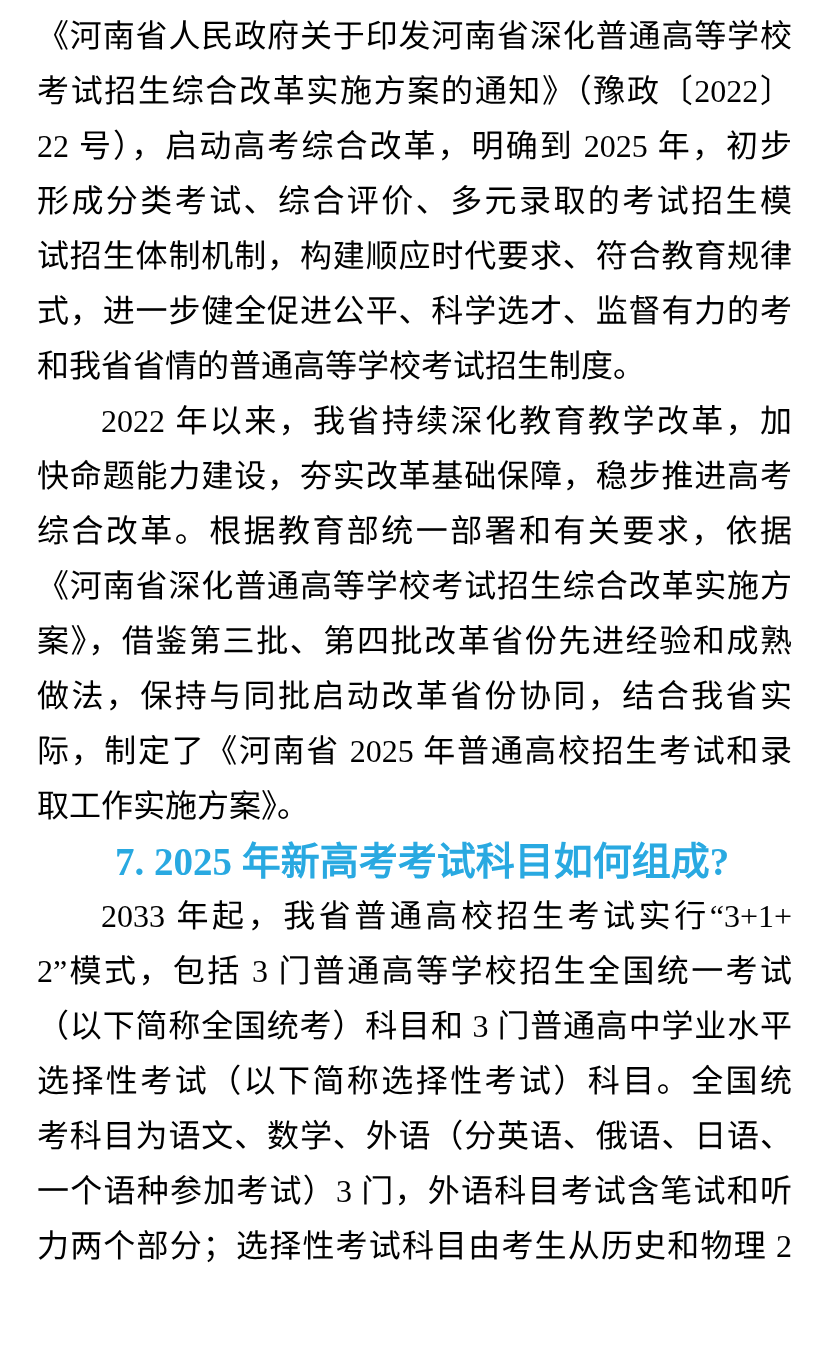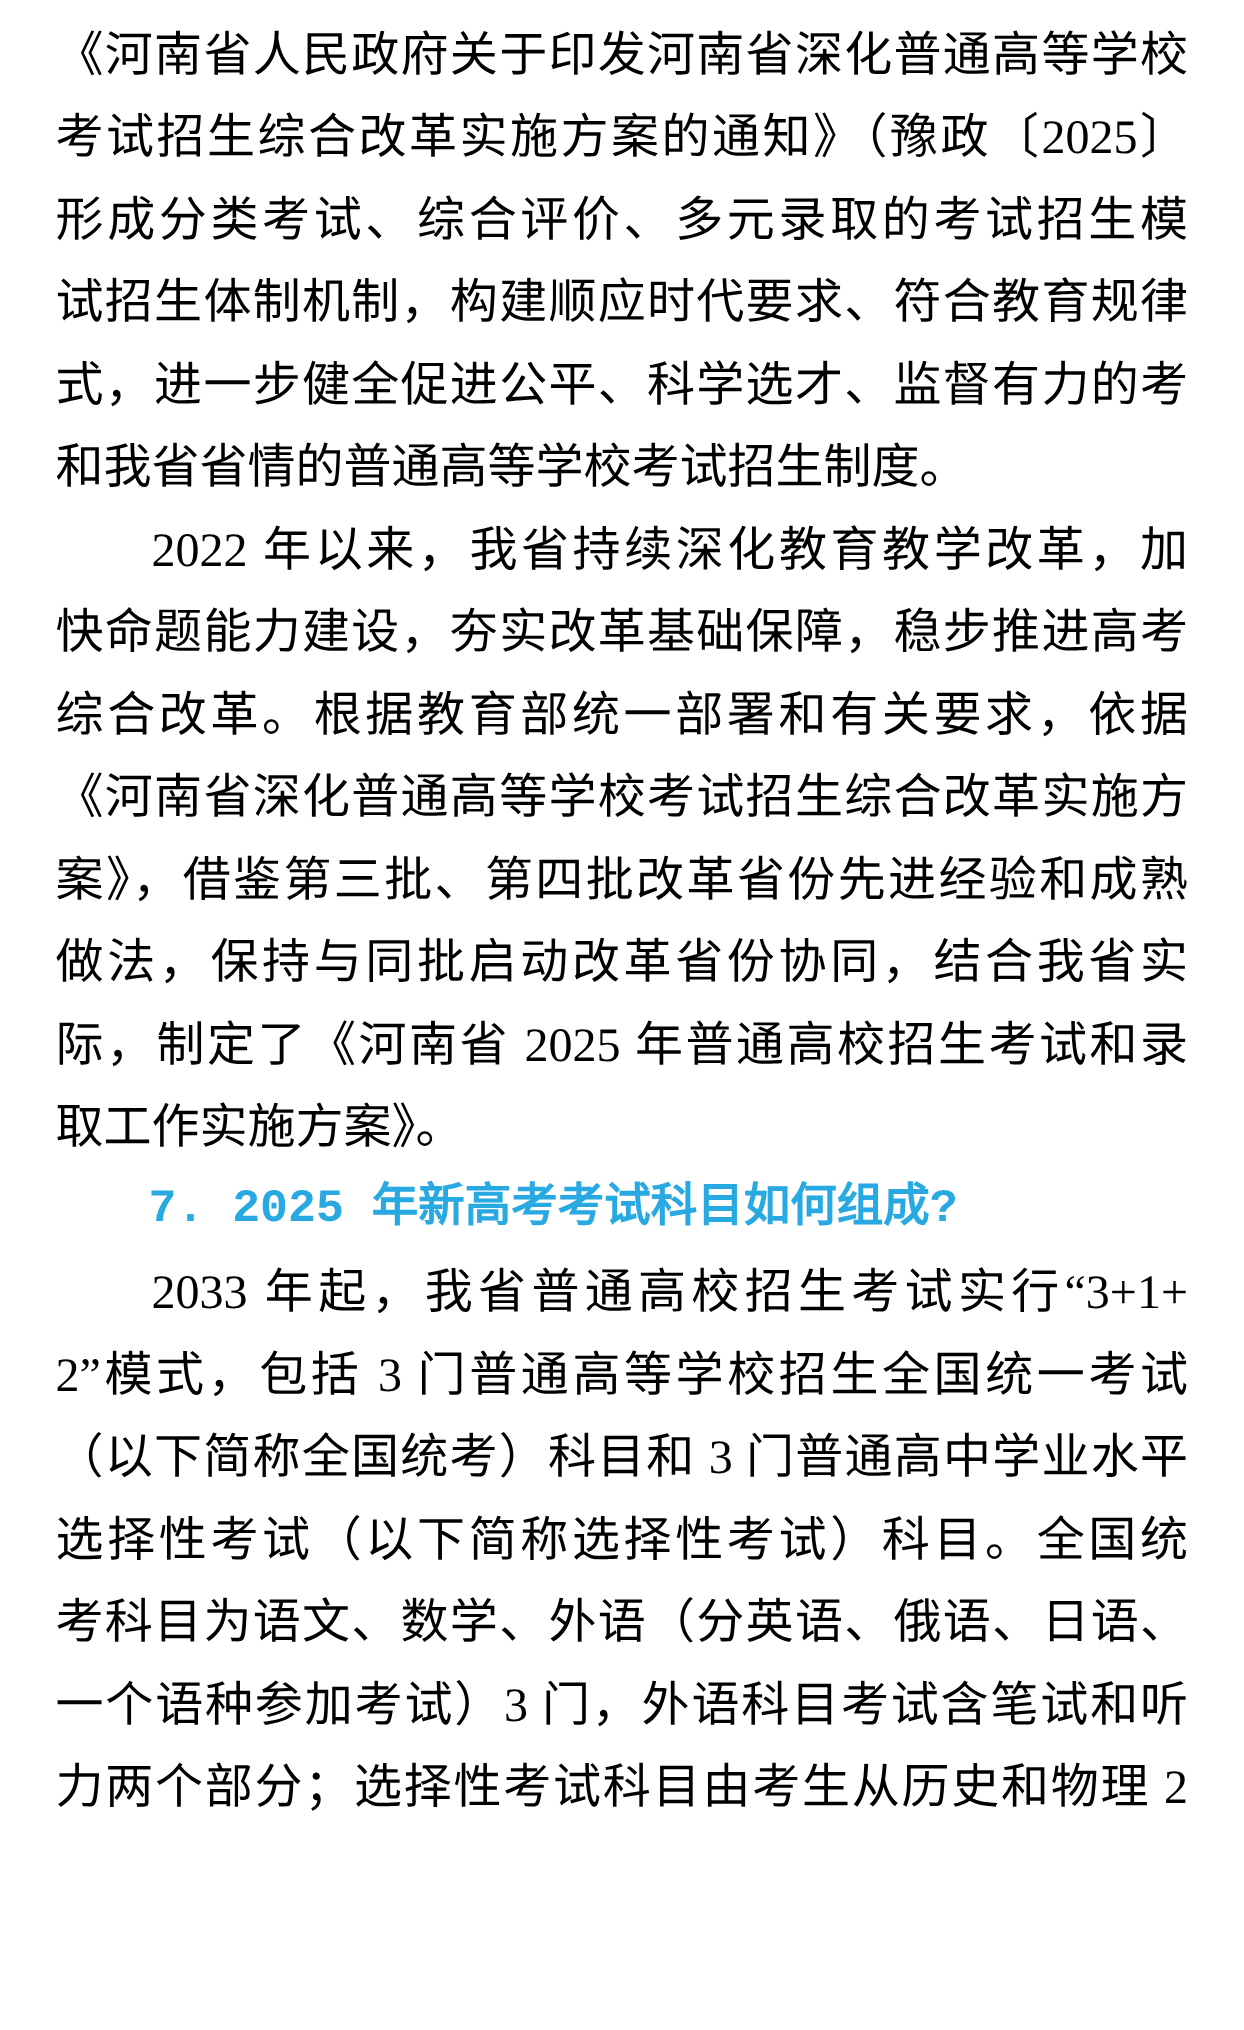--- a/index.html
+++ b/index.html
@@ -51,7 +51,7 @@
   <div>
       <div class="block paragraph">
         <div class="line justify">《河南省人民政府关于印发河南省深化普通高等学校</div>
-        <div class="line justify">考试招生综合改革实施方案的通知》（豫政〔2025〕</div>
+        <div class="line justify">考试招生综合改革实施方案的通知》（豫政〔2022〕</div>
         <div class="line justify">形成分类考试、综合评价、多元录取的考试招生模</div>
         <div class="line justify">试招生体制机制，构建顺应时代要求、符合教育规律</div>
         <div class="line justify">式，进一步健全促进公平、科学选才、监督有力的考</div>

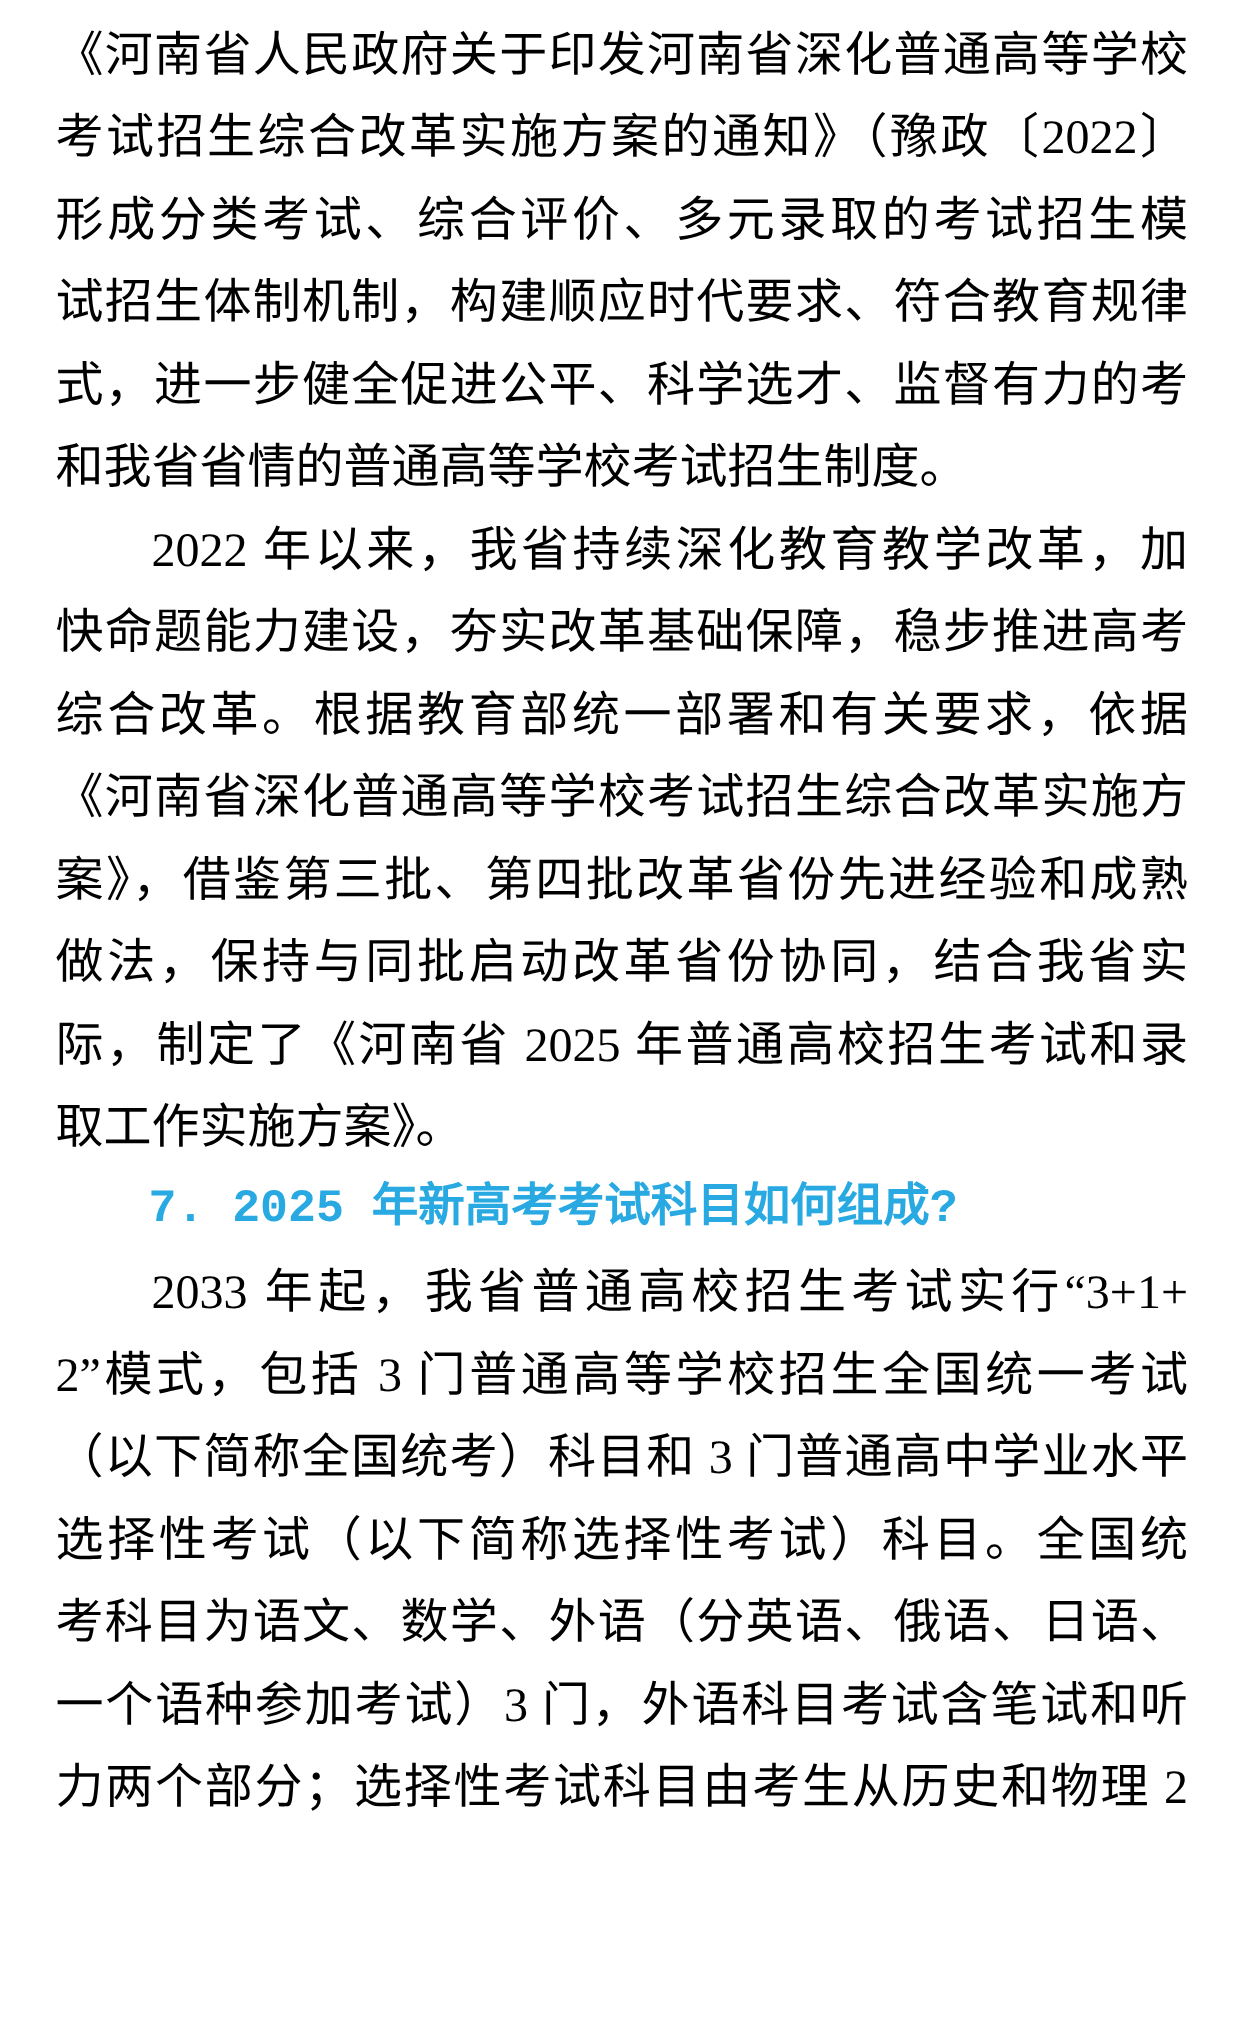--- a/index.html
+++ b/index.html
@@ -52,6 +52,7 @@
       <div class="block paragraph">
         <div class="line justify">《河南省人民政府关于印发河南省深化普通高等学校</div>
         <div class="line justify">考试招生综合改革实施方案的通知》（豫政〔2022〕</div>
+        <div class="line justify">22 号），启动高考综合改革，明确到 2025 年，初步</div>
         <div class="line justify">形成分类考试、综合评价、多元录取的考试招生模</div>
         <div class="line justify">试招生体制机制，构建顺应时代要求、符合教育规律</div>
         <div class="line justify">式，进一步健全促进公平、科学选才、监督有力的考</div>

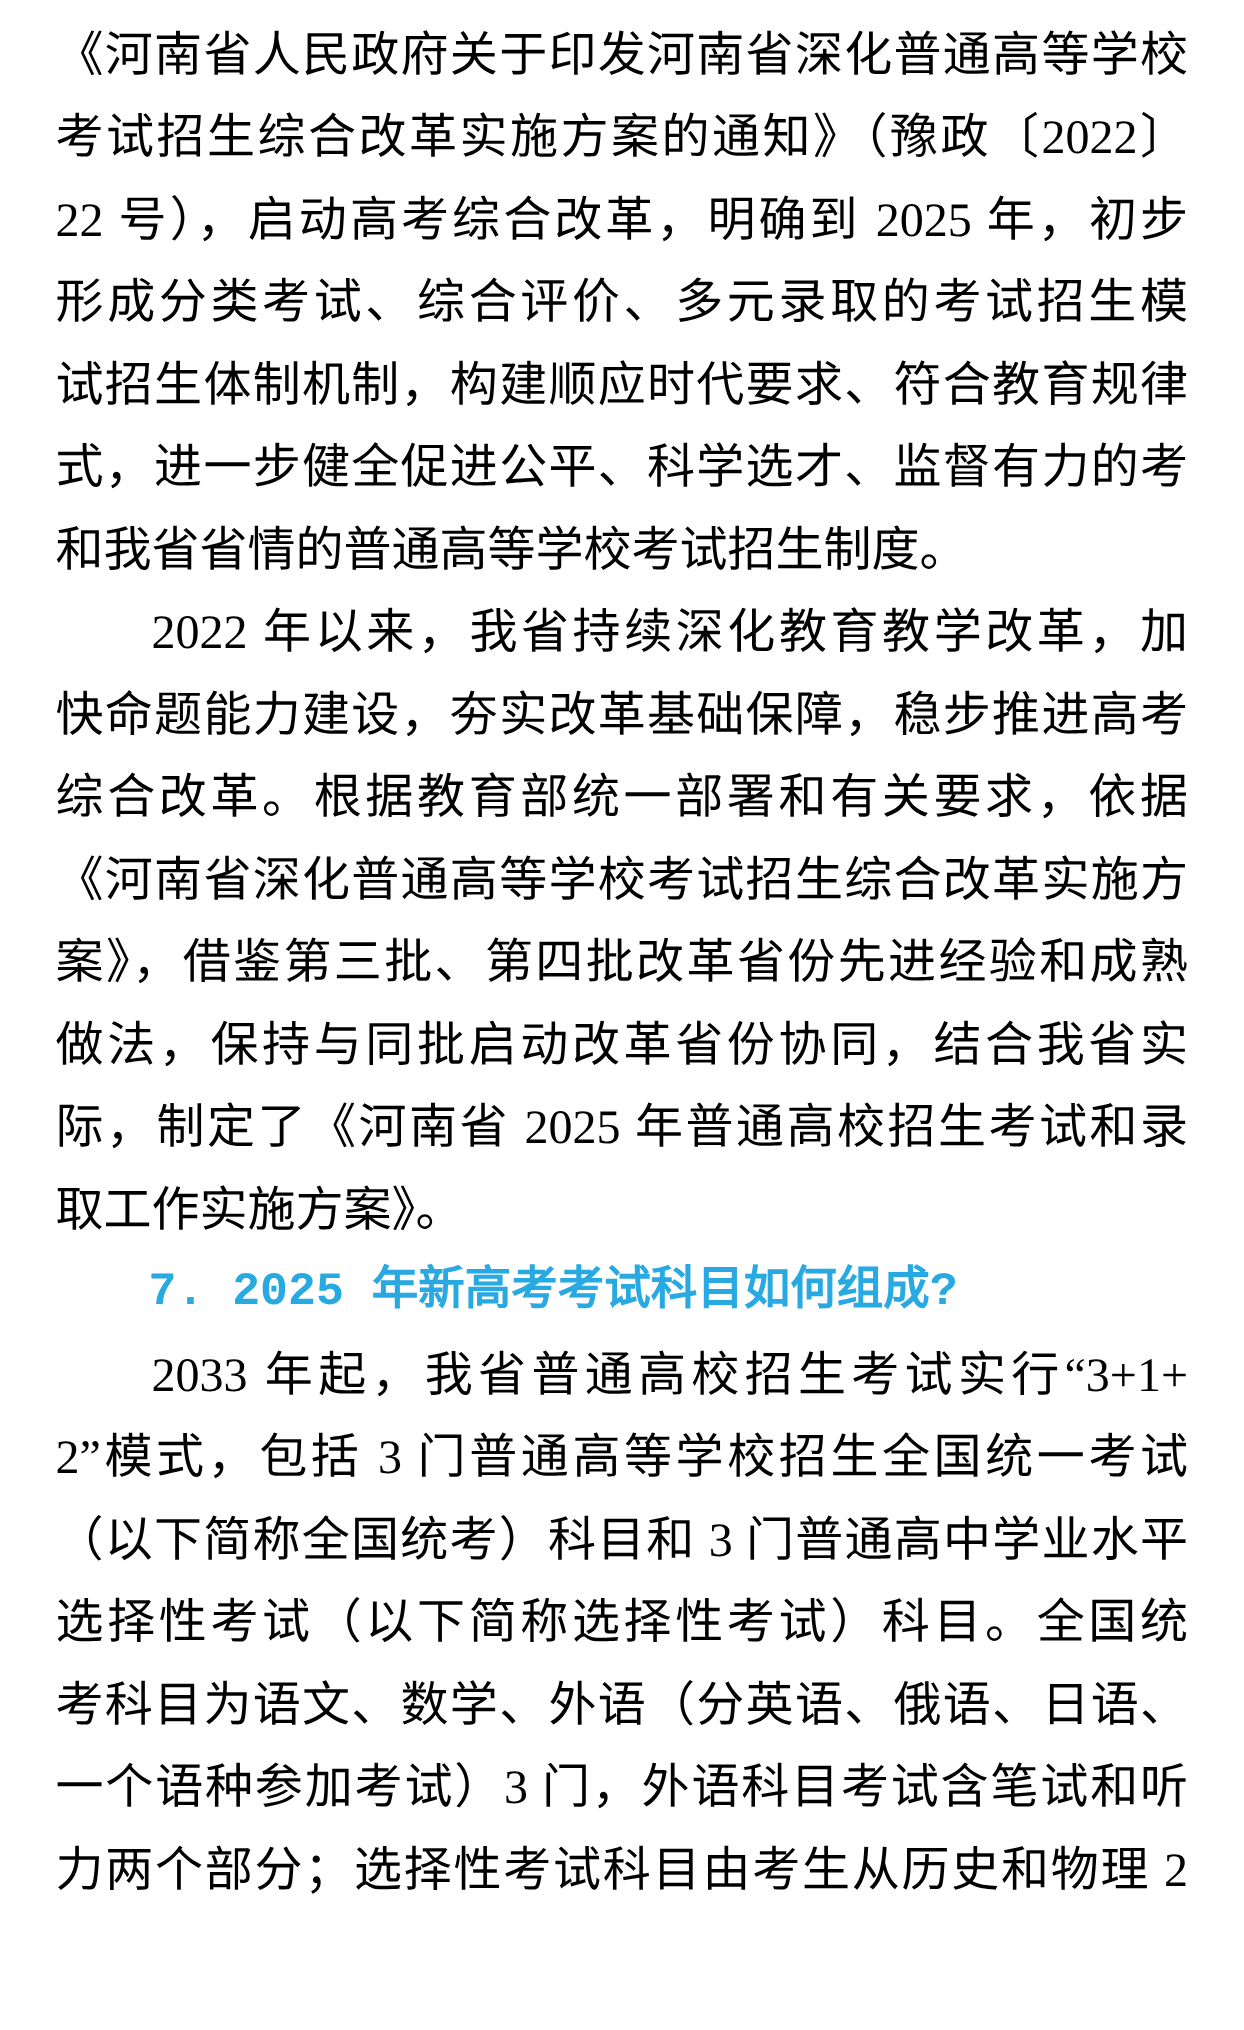--- a/index.html
+++ b/index.html
@@ -40,8 +40,8 @@
   .block.heading .line {
     color: var(--heading-color);
     font-weight: bold;
-    font-family: Liberation Mono, monospace;
-    font-size: 31px;
+    font-family: Liberation Serif, serif;
+    font-size: 39px;
   }
 </style>
 </head>

